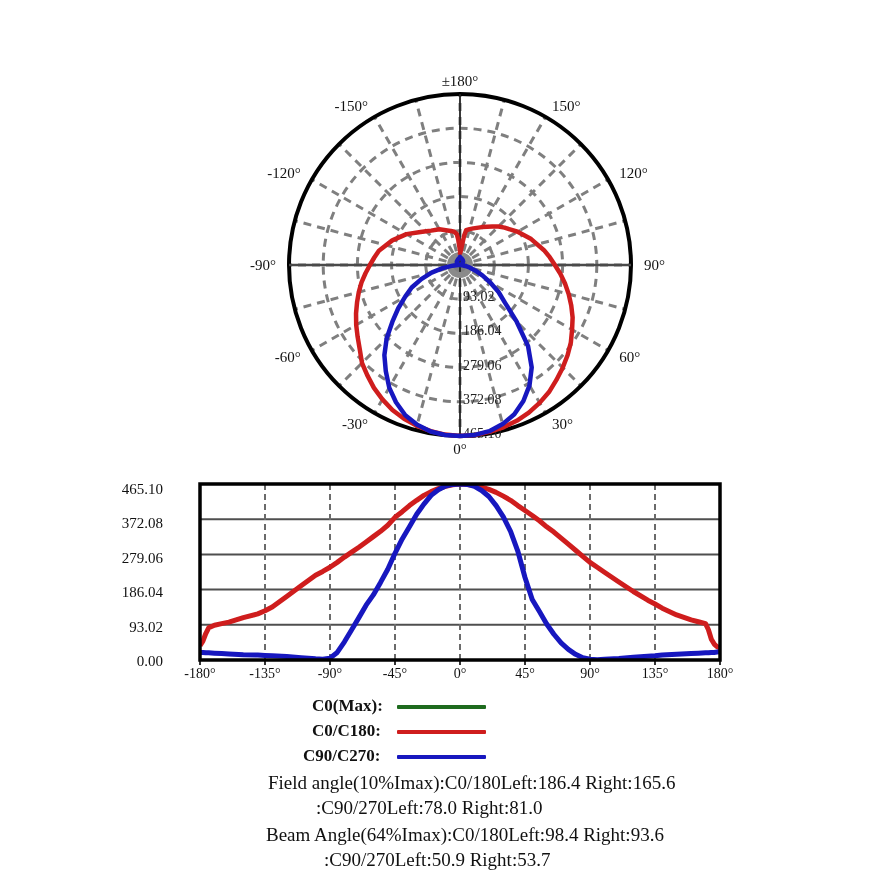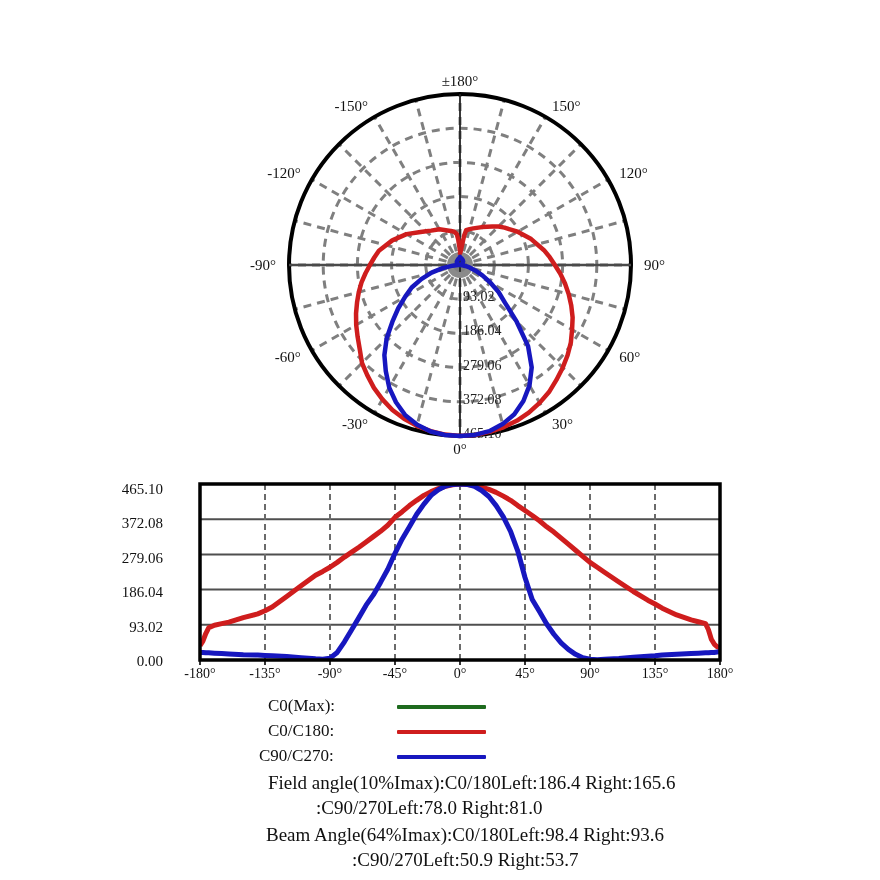--- a/index.html
+++ b/index.html
@@ -6,7 +6,7 @@
   .canvas{position:relative;width:880px;height:880px;background:#ffffff;overflow:hidden;
           font-family:"Liberation Serif",serif;color:#111;}
   .charts-svg{position:absolute;left:0;top:0;}
-  .legend-label{position:absolute;font-size:17px;font-weight:400;white-space:pre;}
+  .legend-label{position:absolute;font-size:17px;font-weight:700;white-space:pre;margin-left:44px;}
   .legend-line{position:absolute;width:89px;height:4px;border-radius:1px;}
   .lg-label-0{left:268px;top:696px;}
   .lg-label-1{left:268px;top:721px;text-align:right;}

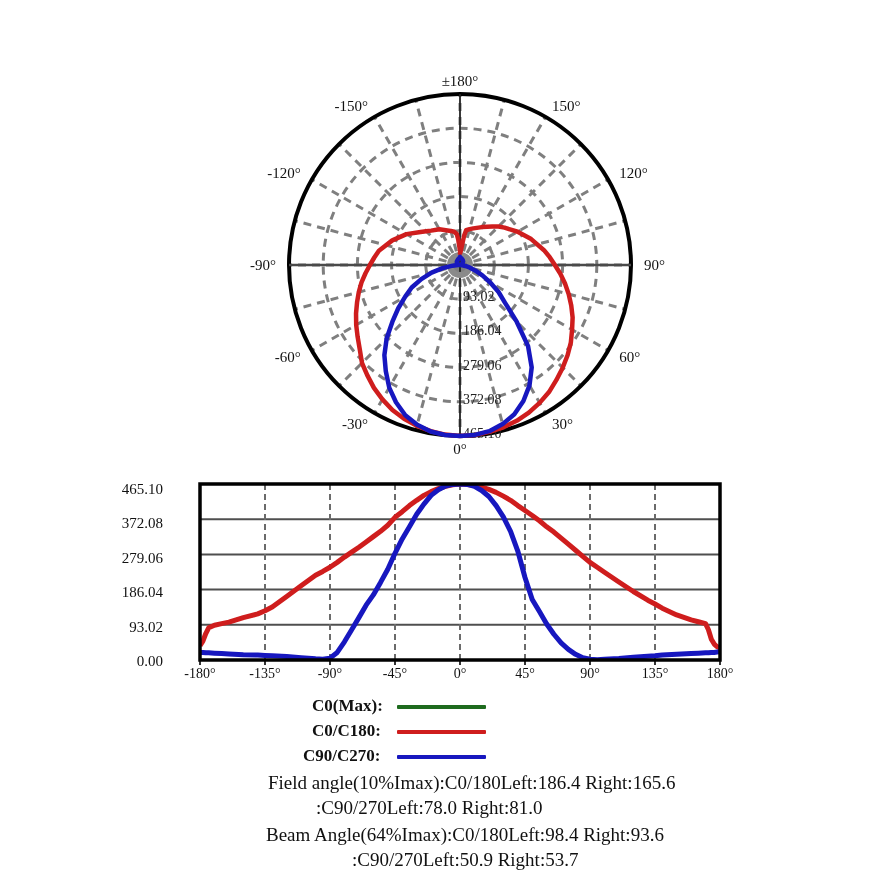--- a/index.html
+++ b/index.html
@@ -18,7 +18,7 @@
   .ann-0{left:268px;top:772px;}
   .ann-1{left:316px;top:797px;}
   .ann-2{left:266px;top:824px;}
-  .ann-3{left:352px;top:849px;}
+  .ann-3{left:324px;top:849px;}
 </style>
 </head>
 <body>

